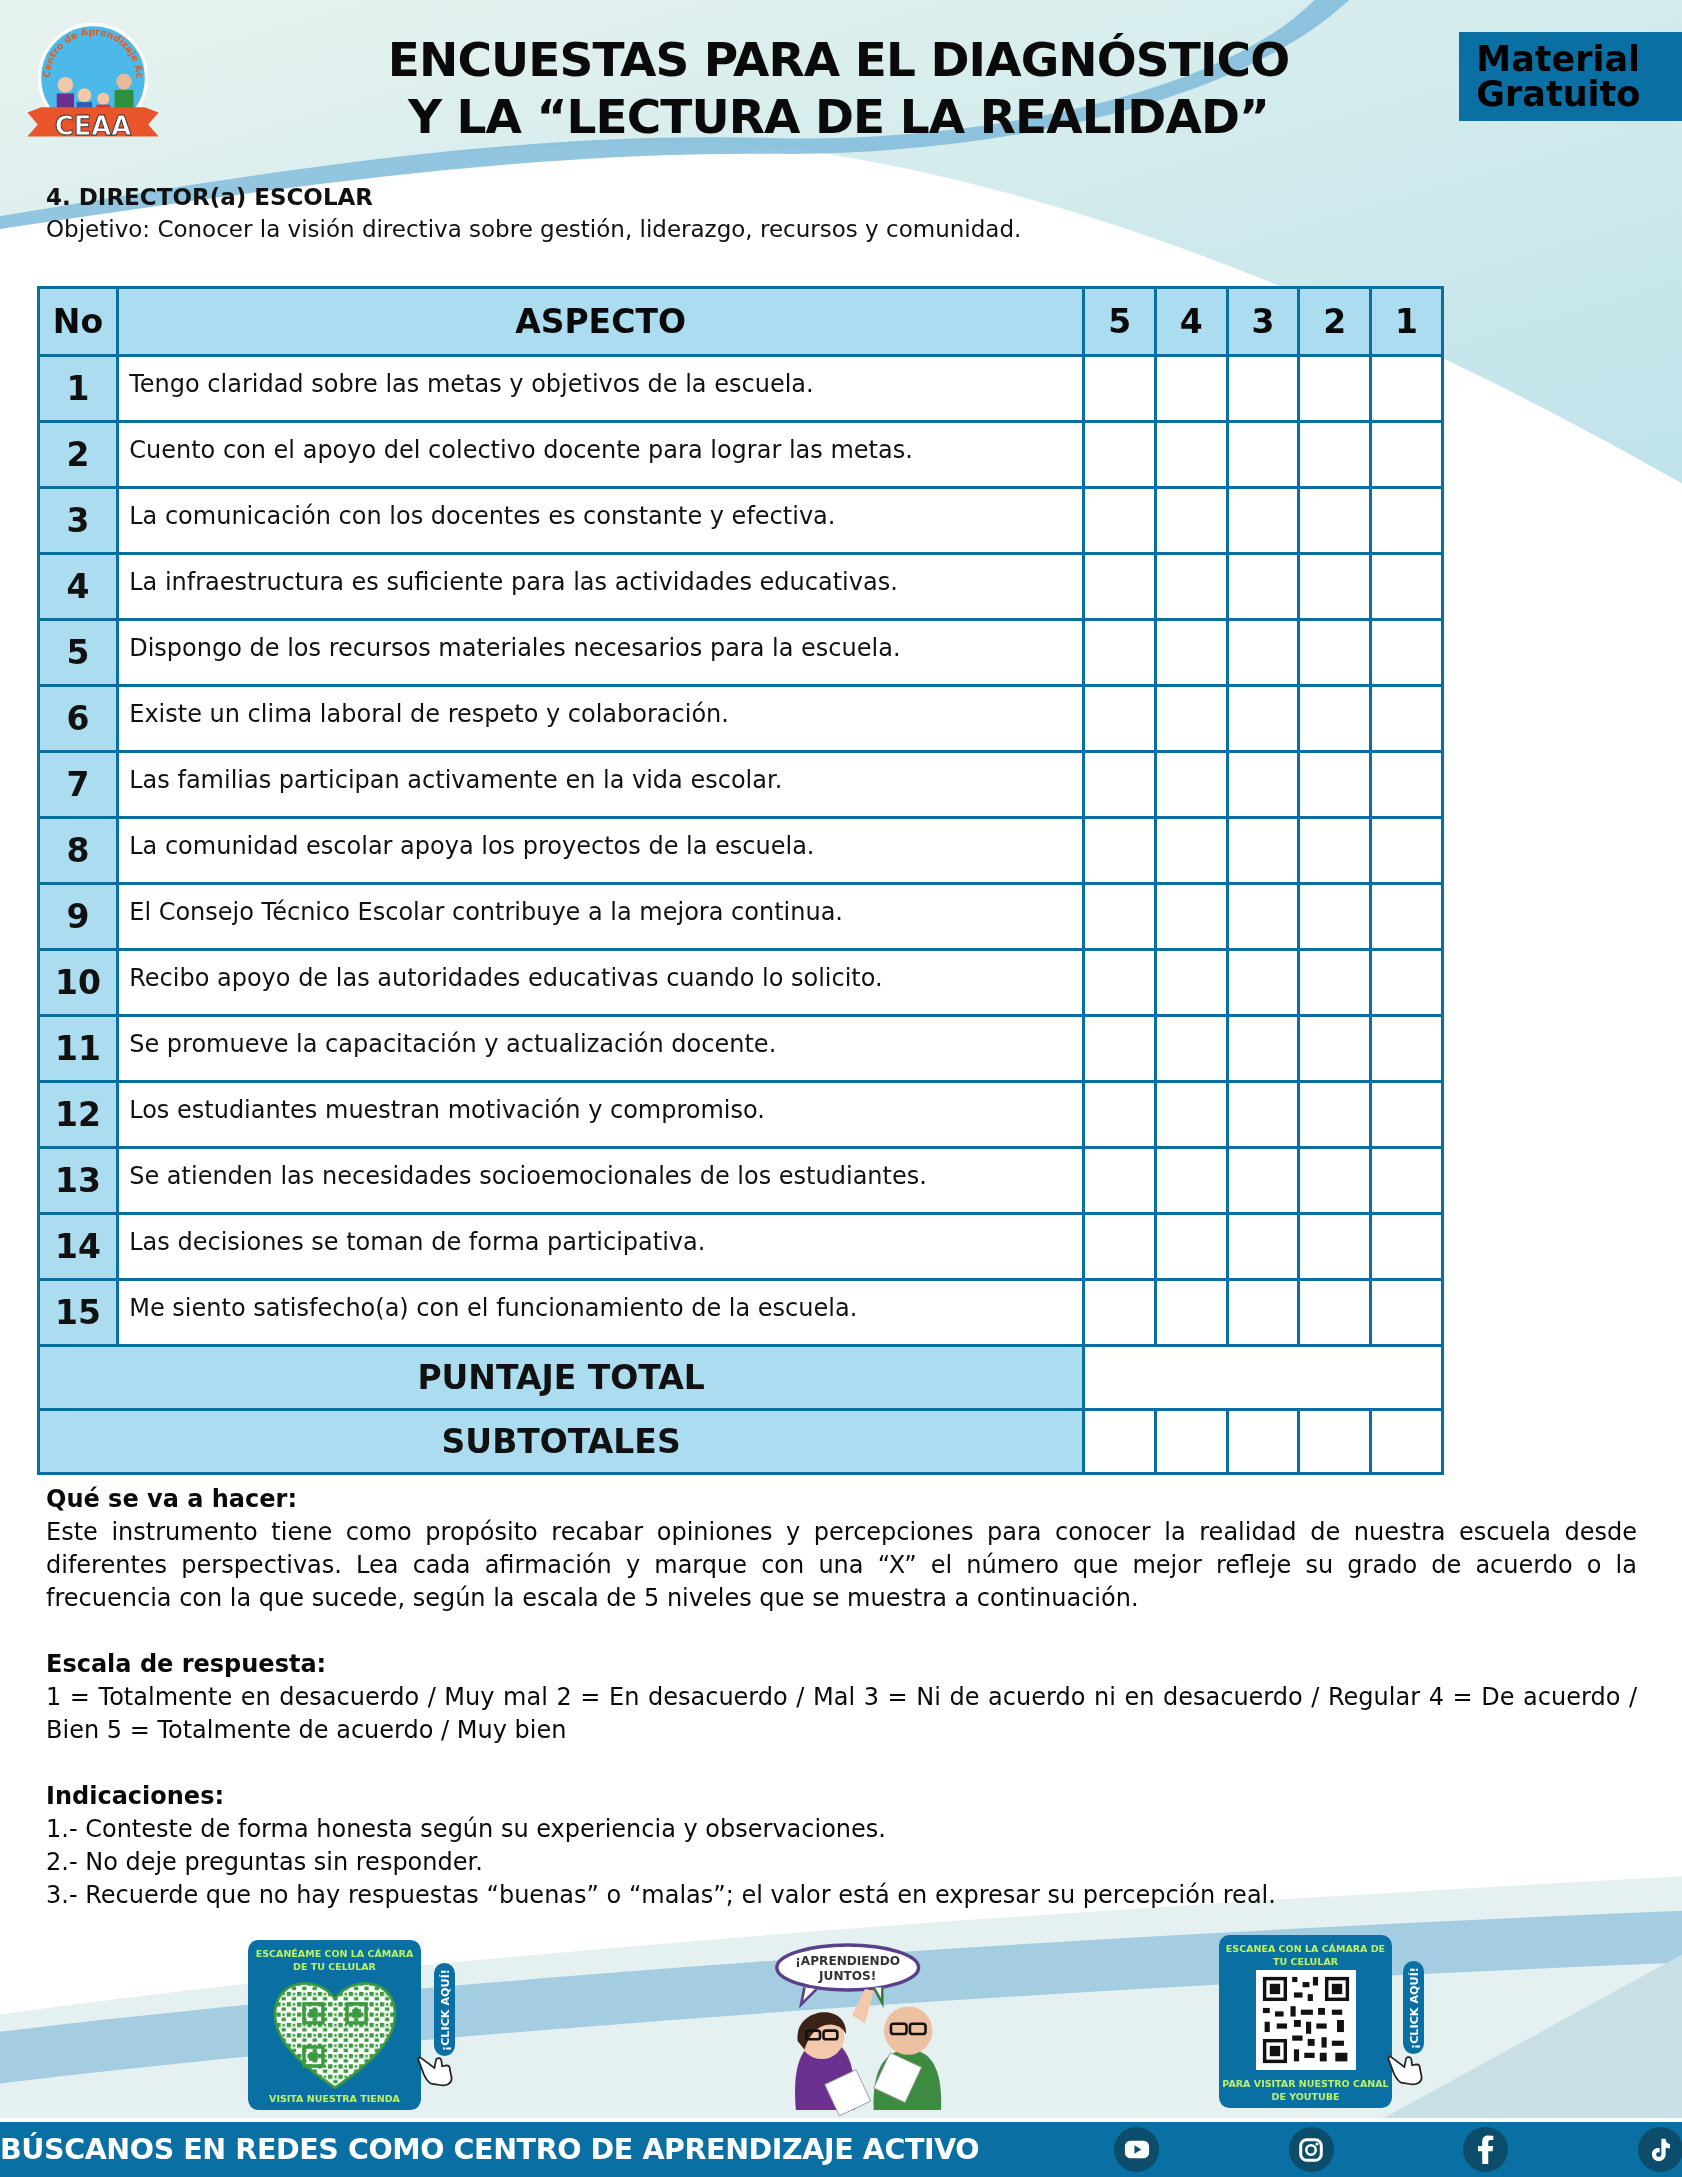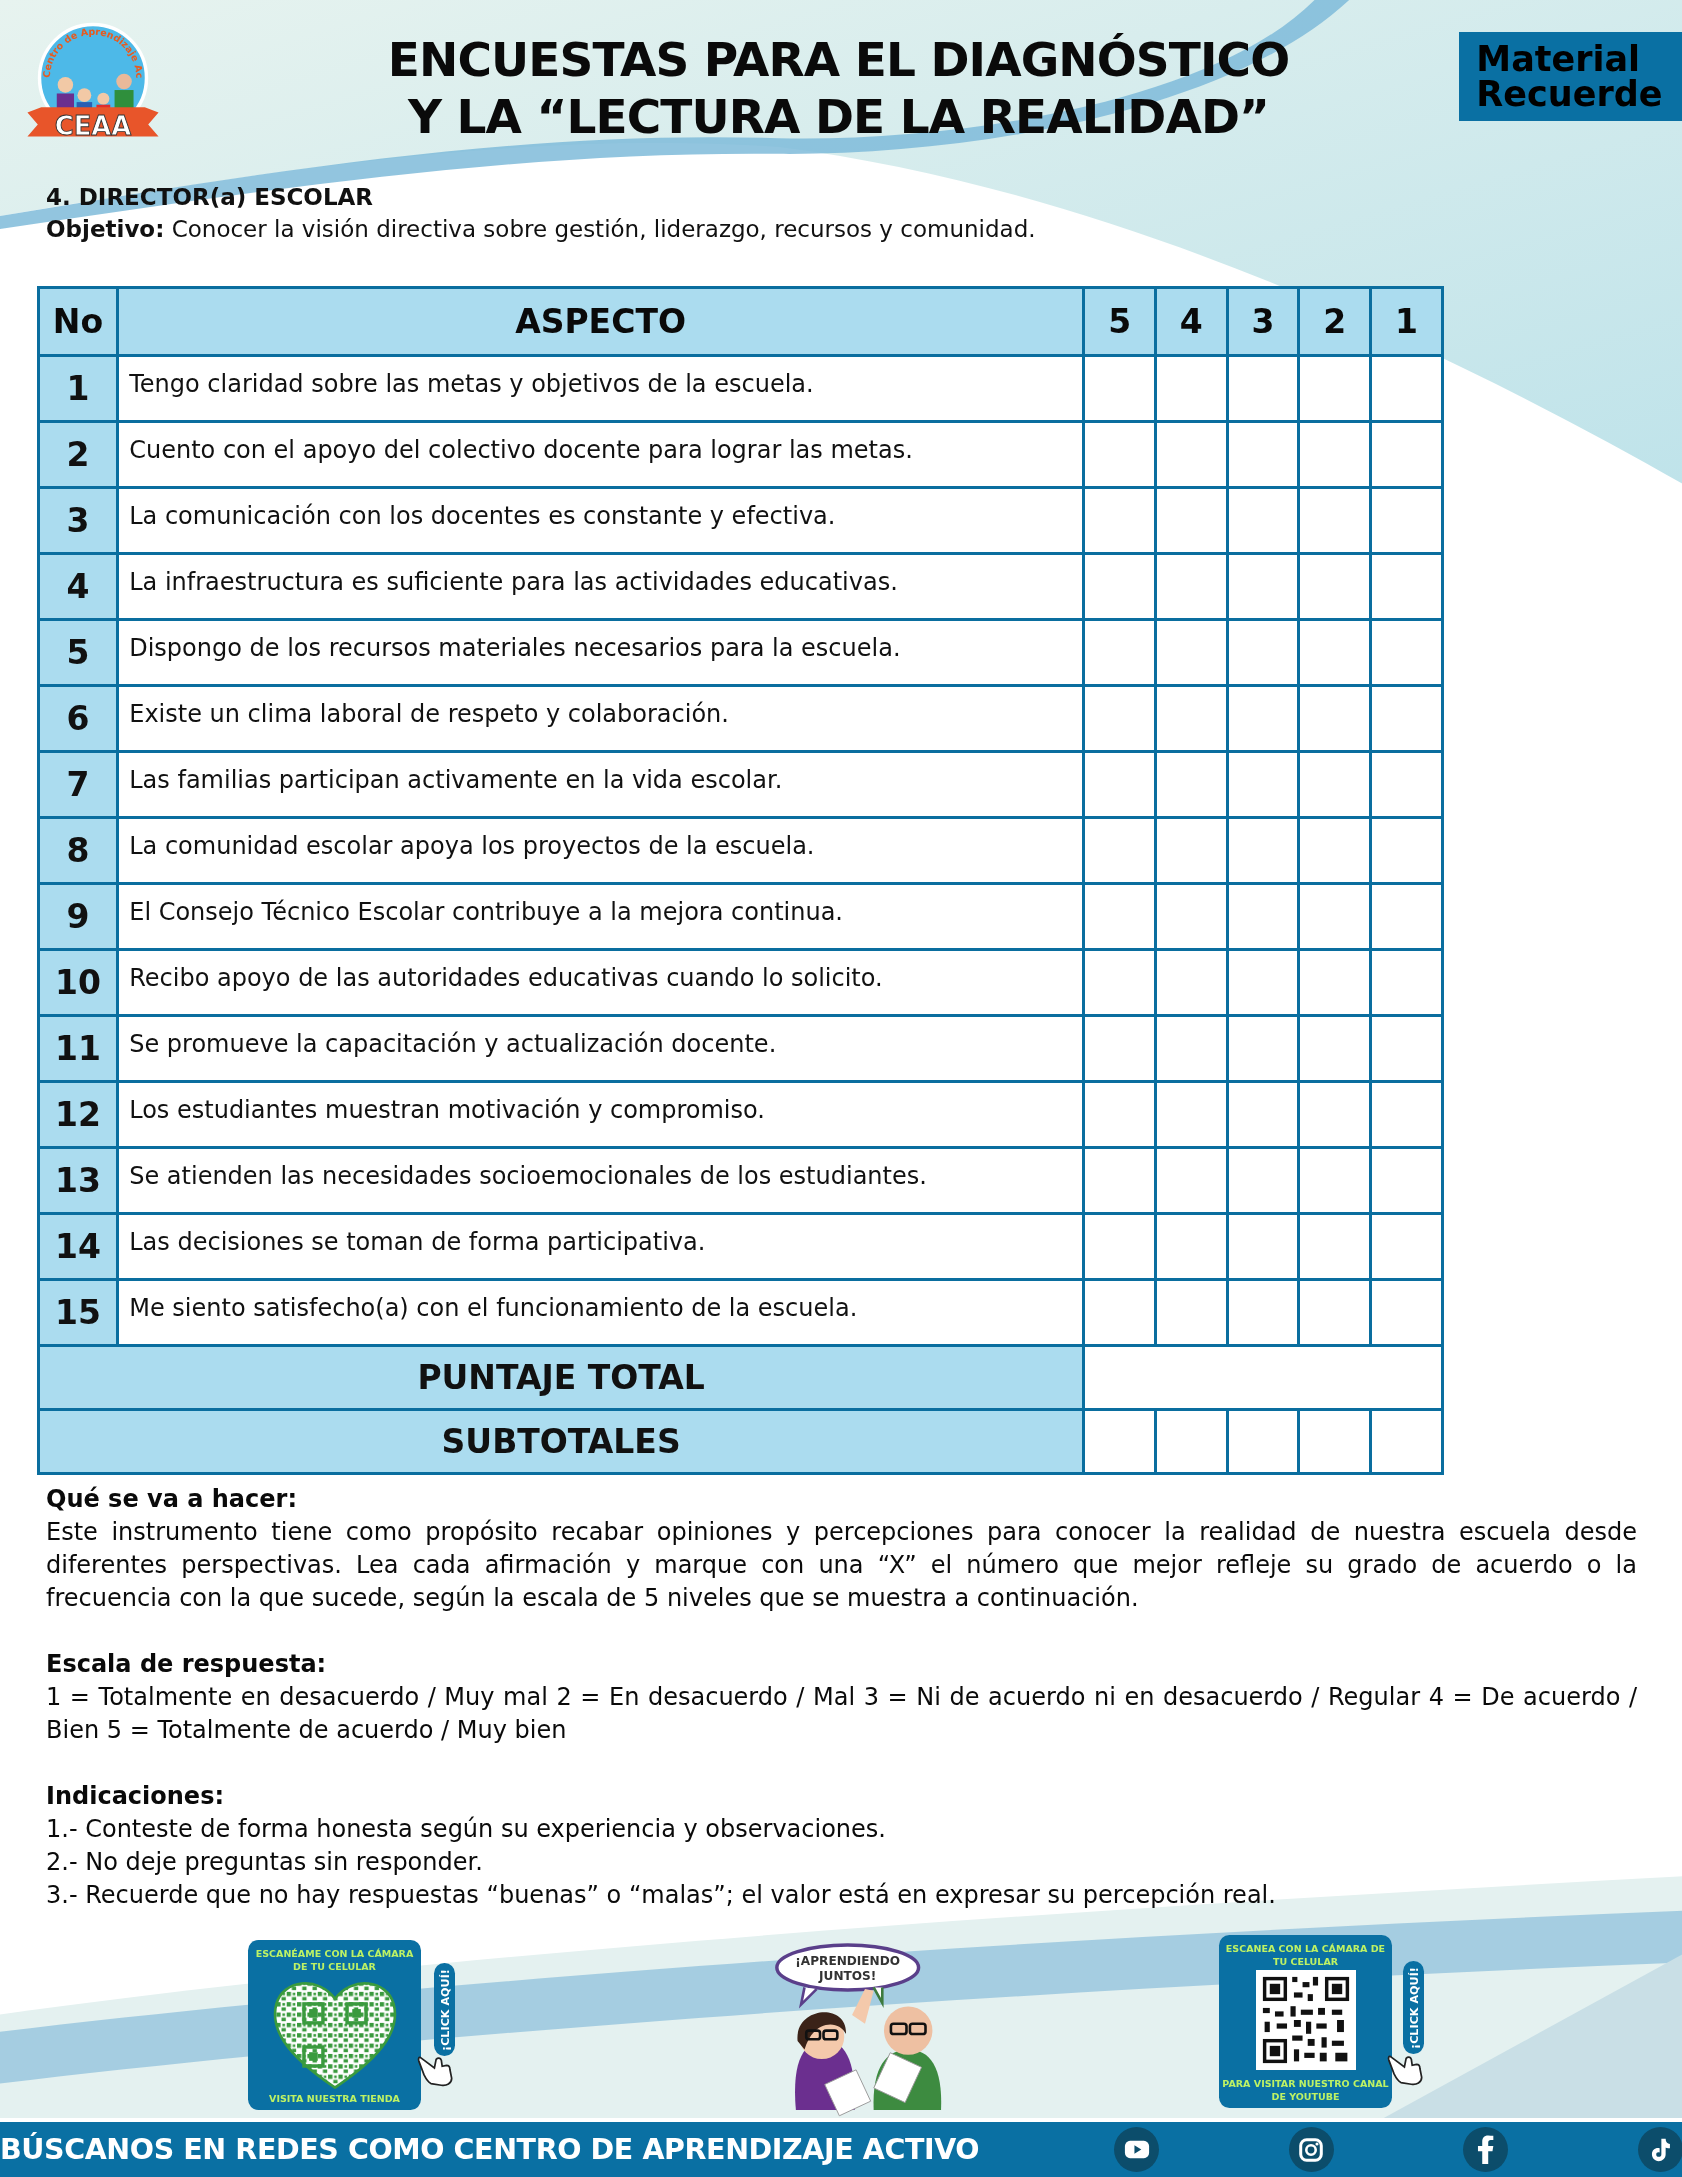--- a/index.html
+++ b/index.html
@@ -100,7 +100,7 @@
 
 <div class="badge">
   <div>Material</div>
-  <div>Recuerde</div>
+  <div>Gratuito</div>
 </div>
 
 <div class="section">

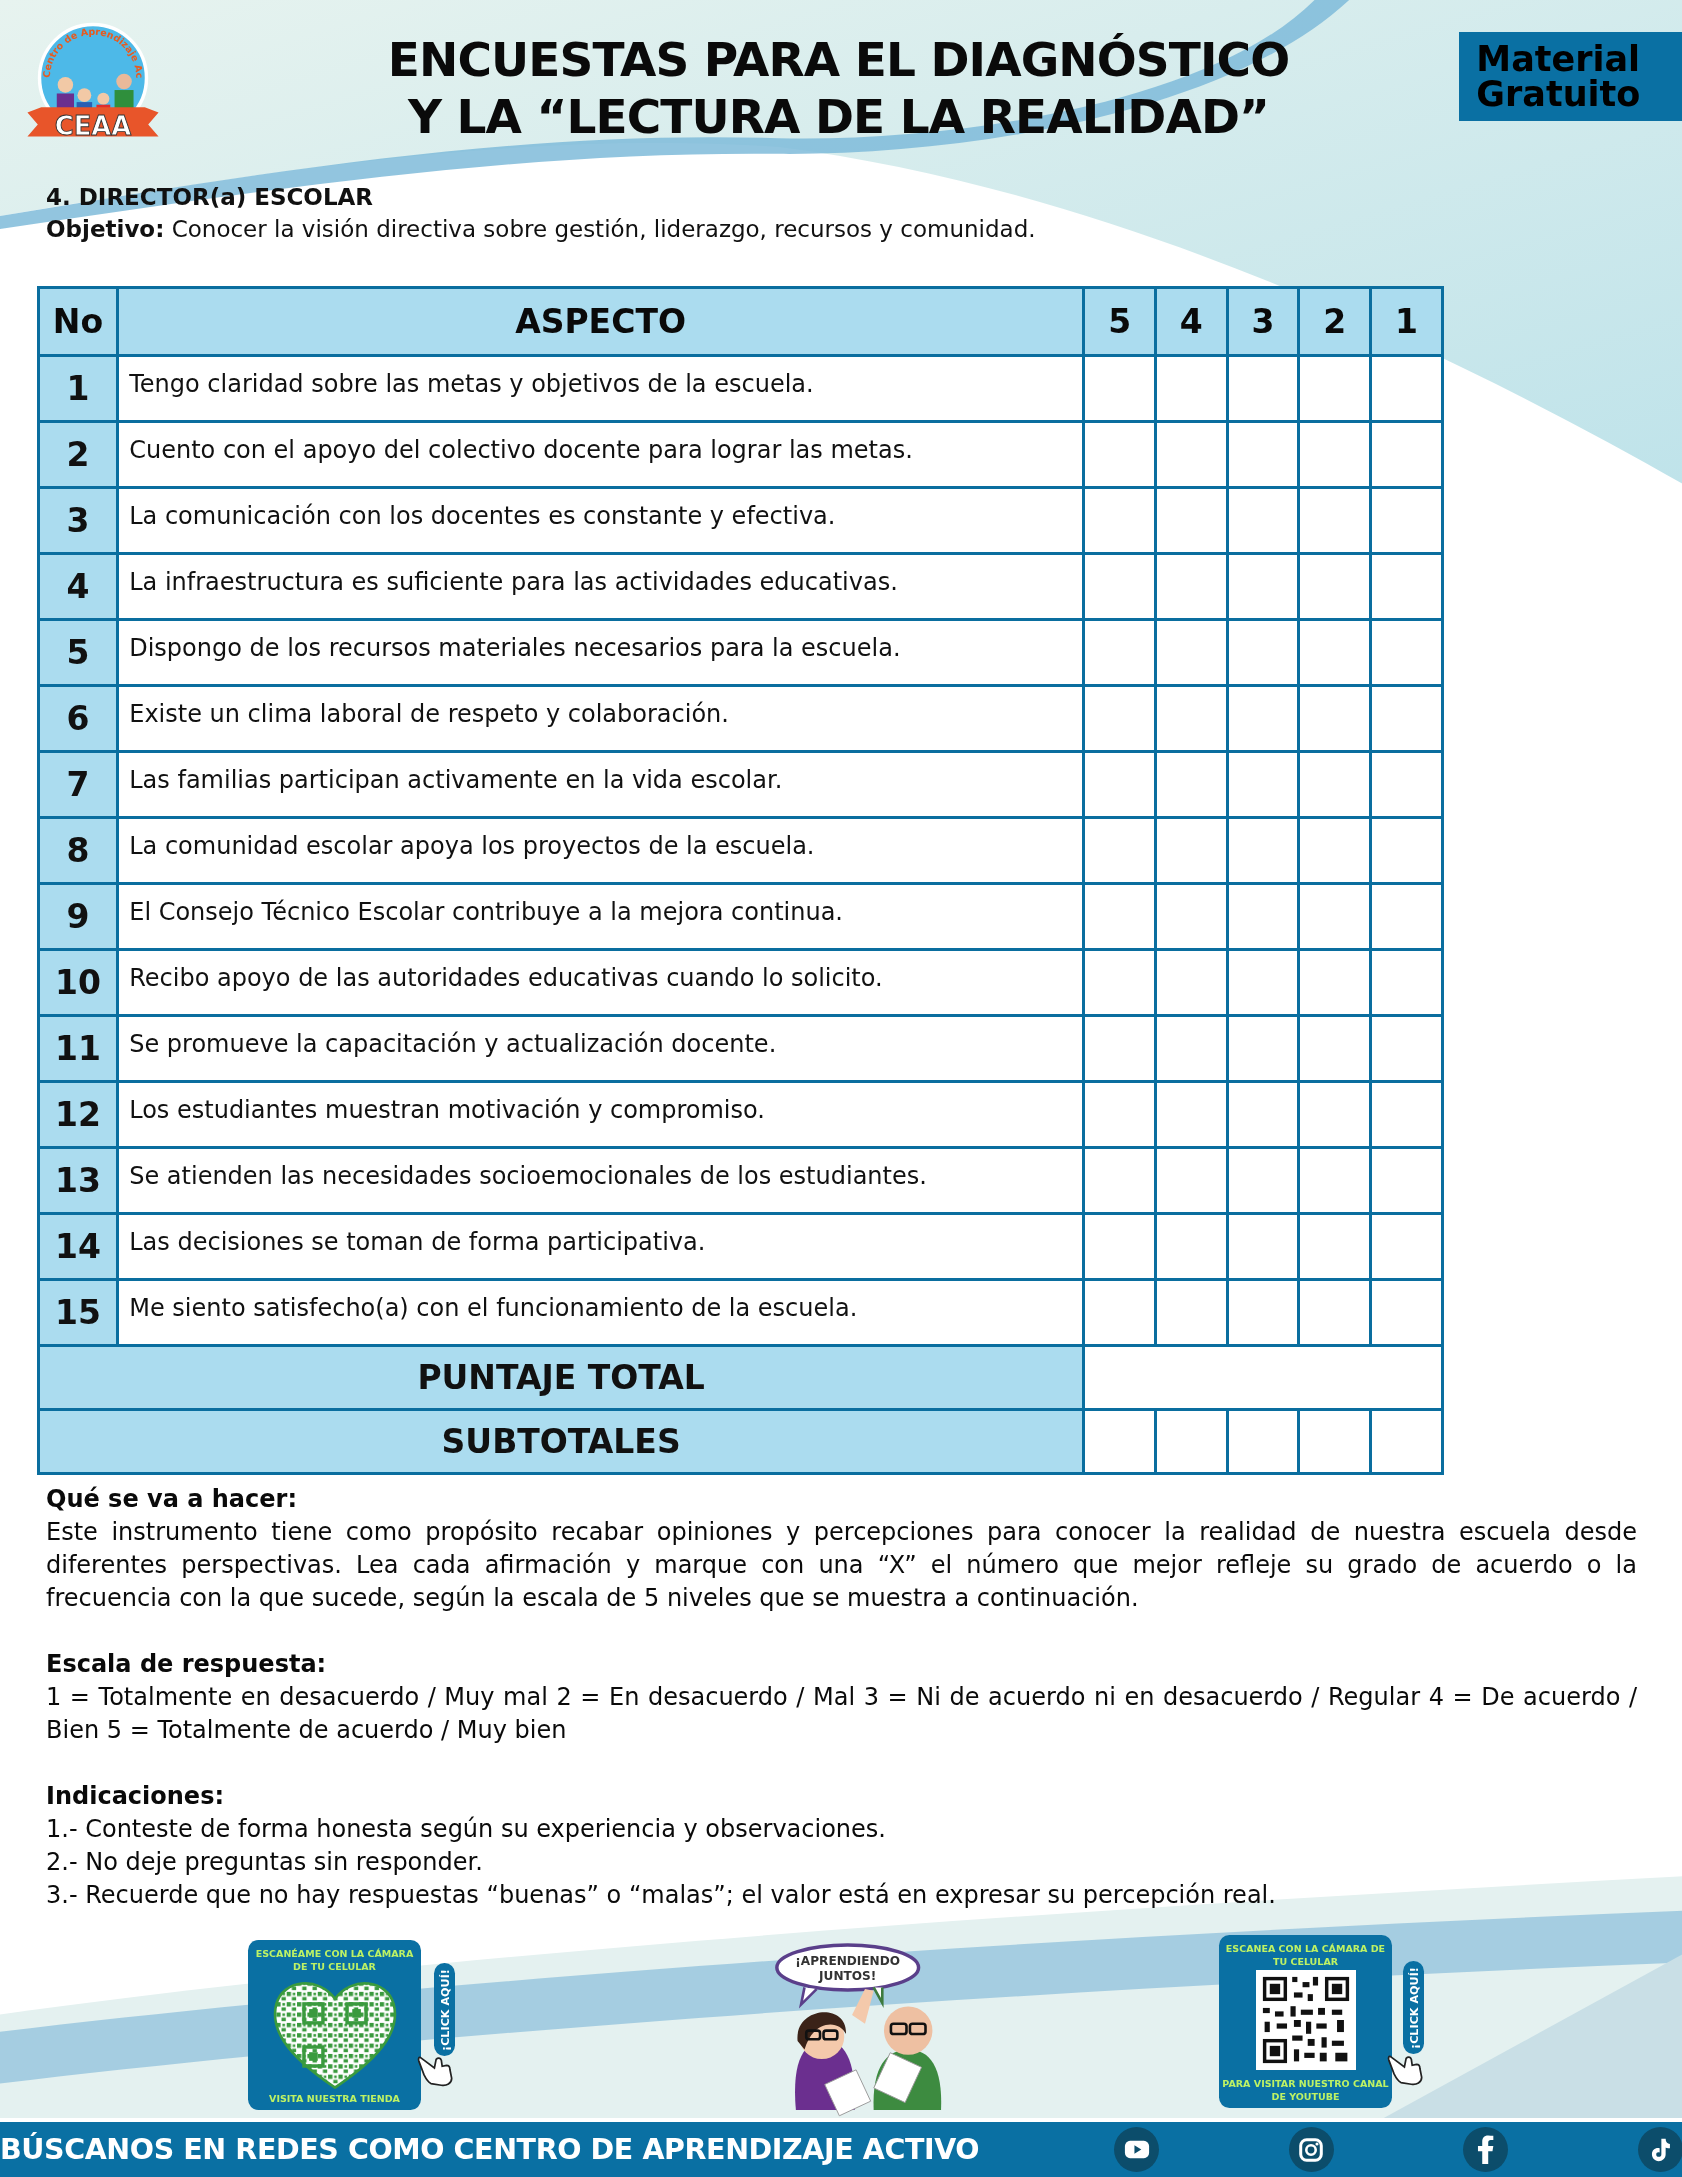--- a/index.html
+++ b/index.html
@@ -18,7 +18,7 @@
   .section { position: absolute; left: 46px; top: 182px; z-index: 2; }
   .section-title { font-family: "DejaVu Sans", sans-serif; font-weight: bold; font-size: 23px; line-height: 31px; }
   .objective { font-family: "DejaVu Sans", sans-serif; font-size: 23px; line-height: 33px; }
-  .objective b { font-weight: bold; }
+  .objective b { font-weight: normal; }
 
   table.survey { position: absolute; left: 37px; top: 286px; width: 1407px; border-collapse: collapse; z-index: 2; }
   table.survey td, table.survey th { border: 3.5px solid #0a6e9f; }

